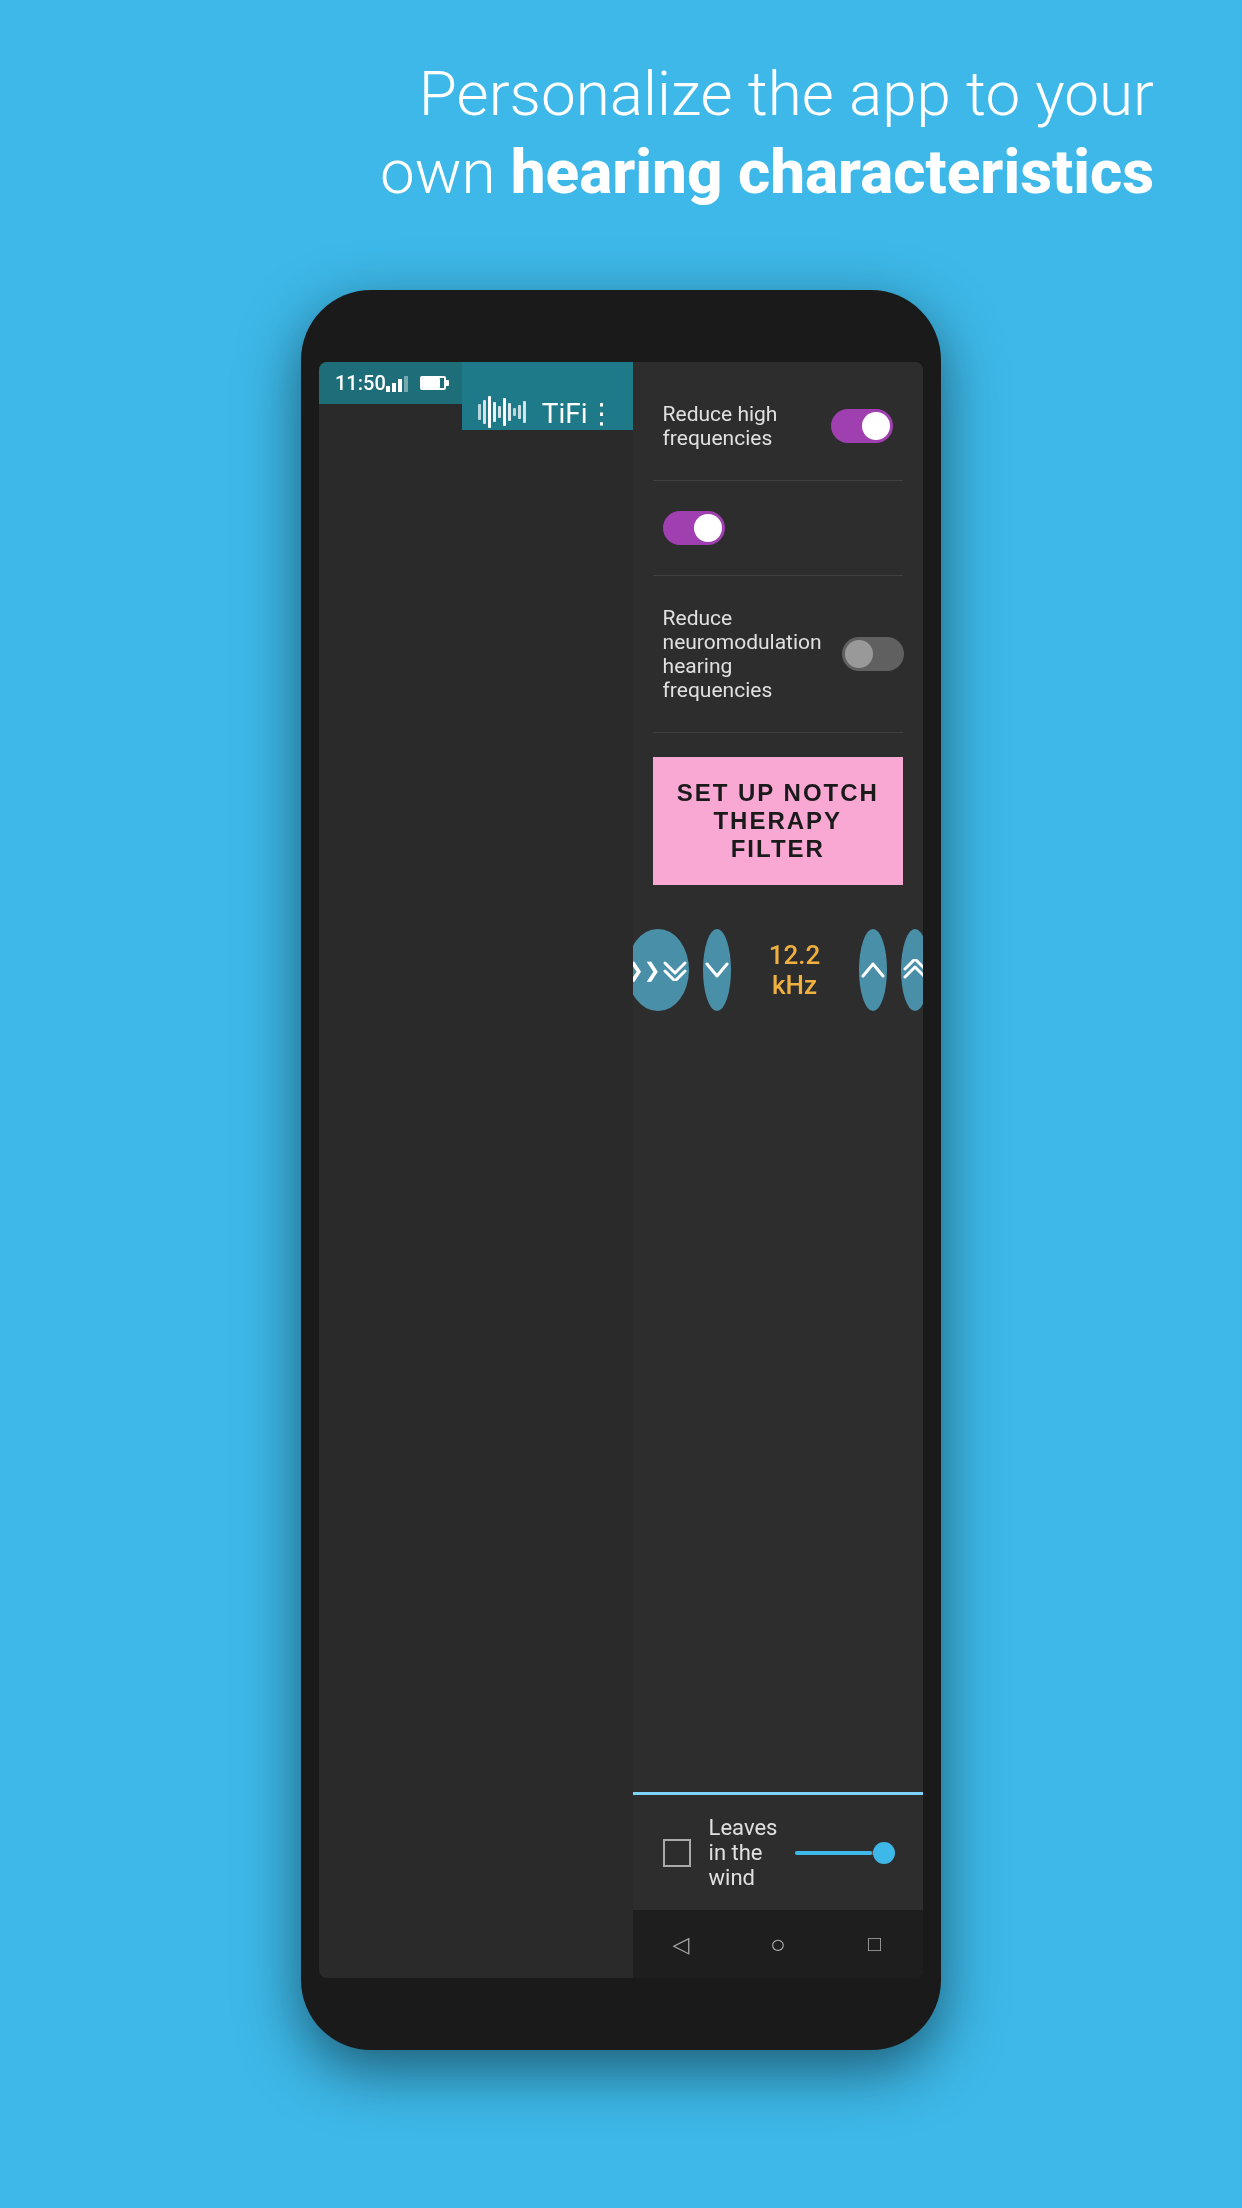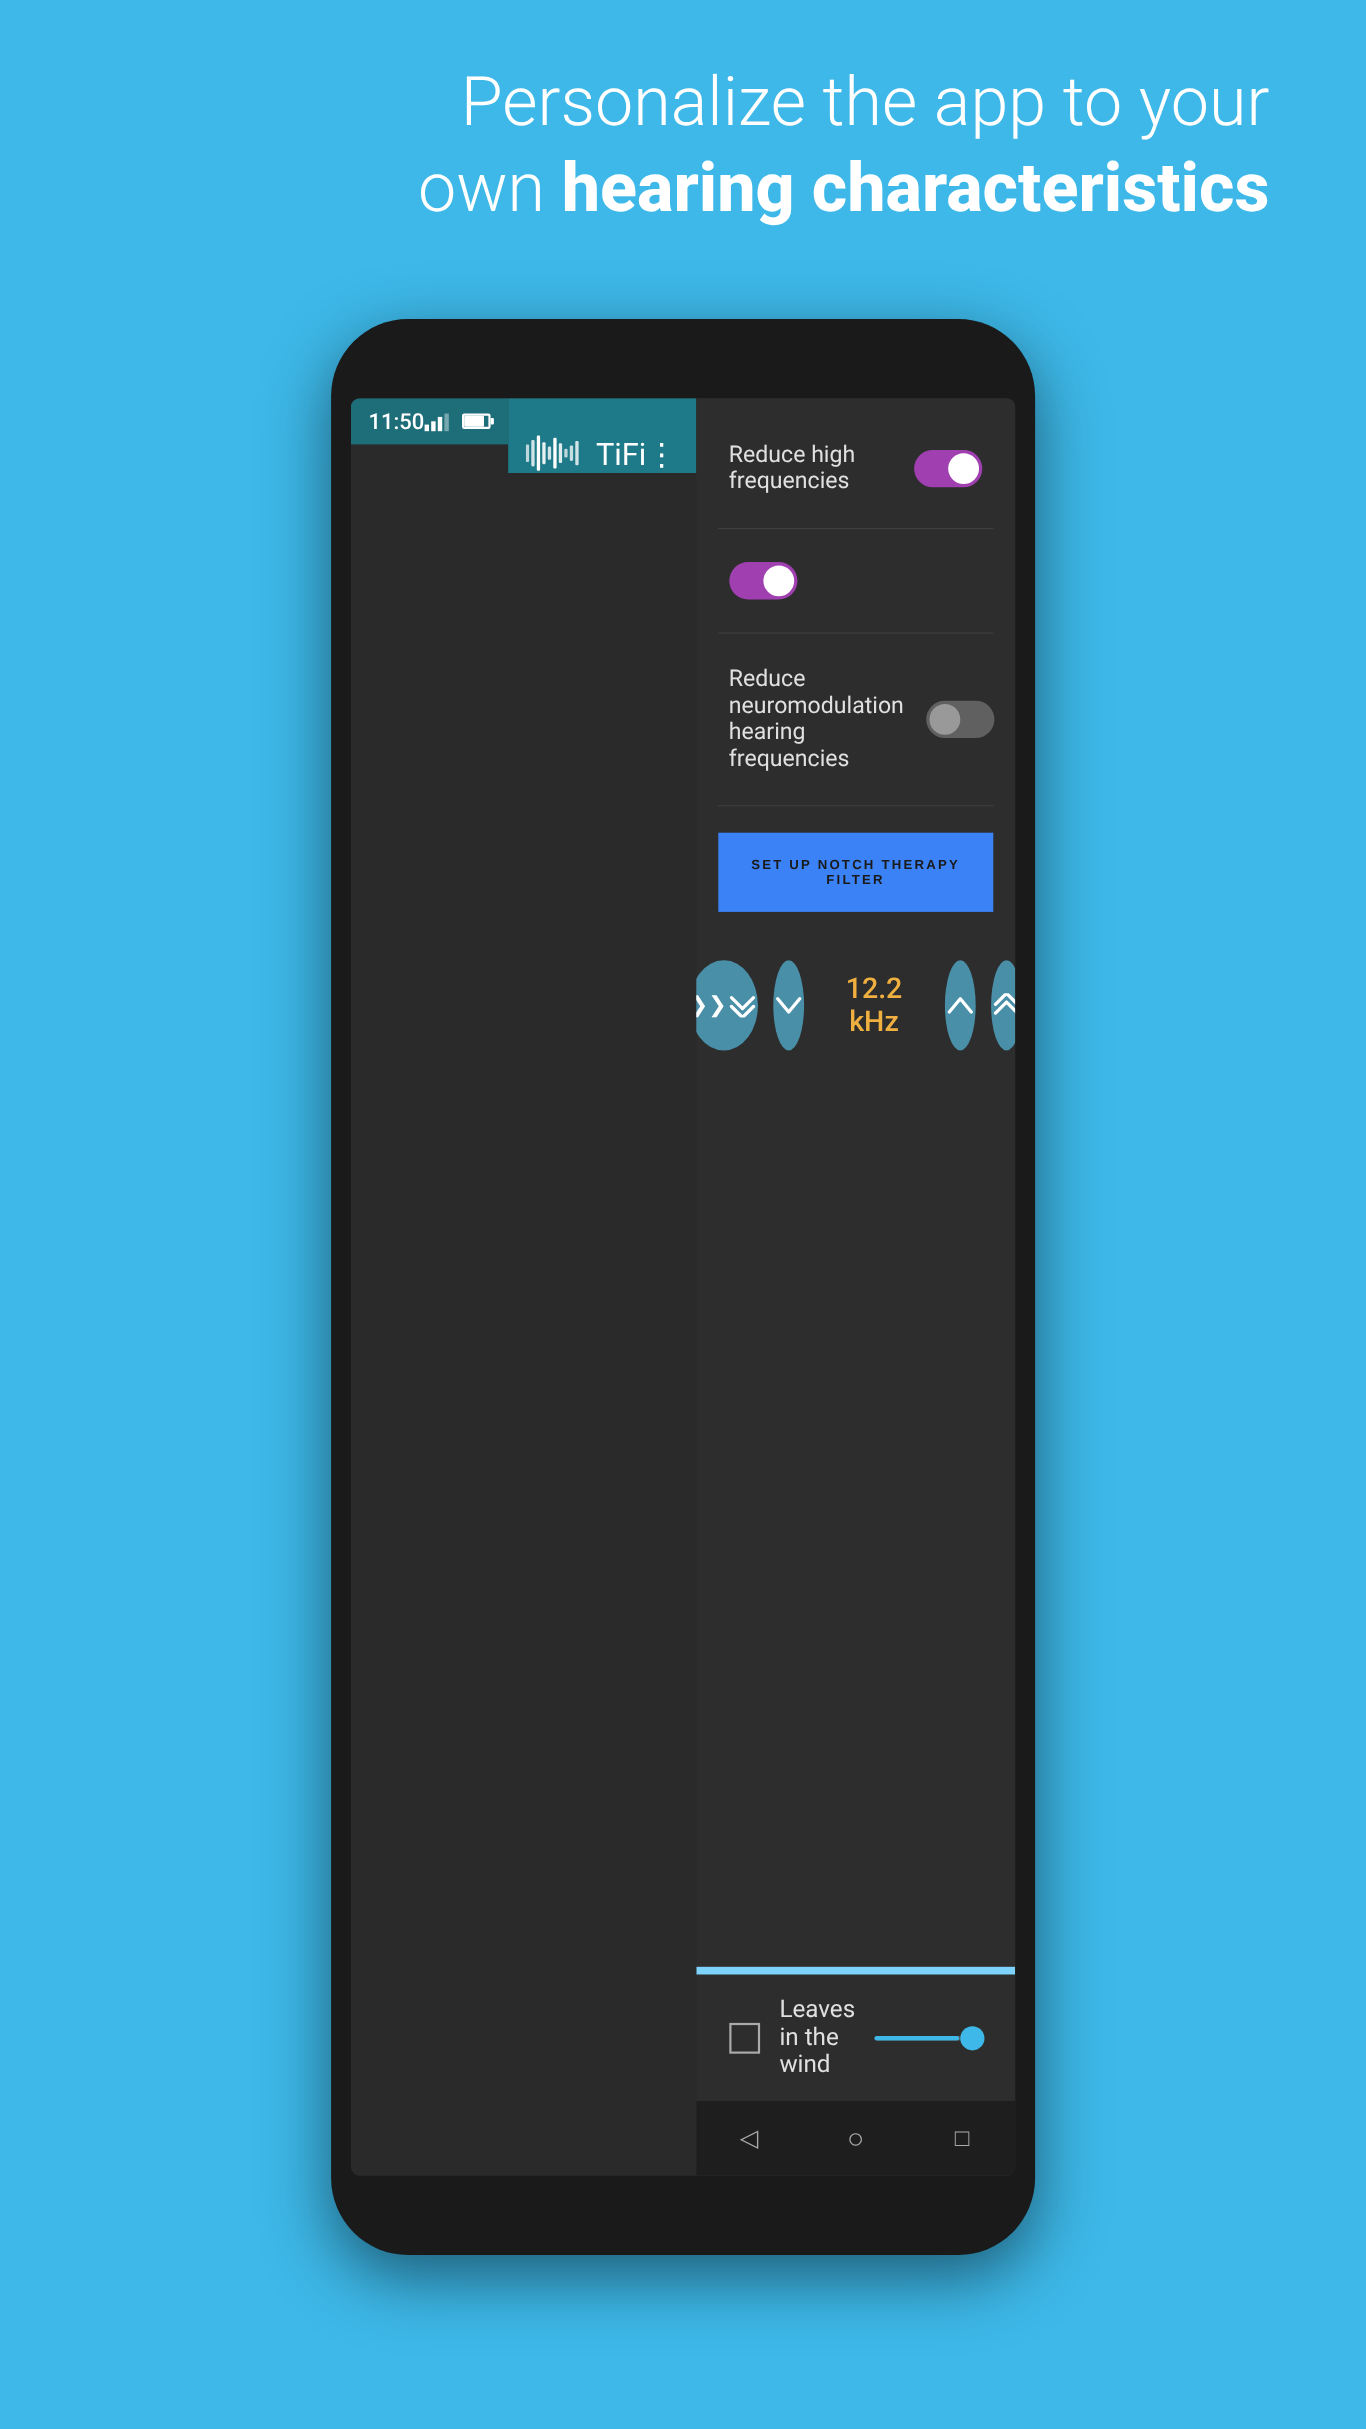--- a/index.html
+++ b/index.html
@@ -197,10 +197,10 @@
     }
     .notch-button {
       width: 100%;
-      background: #3b82f6;
+      background: #f9a8d4;
       border: none;
       color: #1a1a1a;
-      font-size: 12px;
+      font-size: 24px;
       font-weight: 700;
       letter-spacing: 2px;
       padding: 22px;

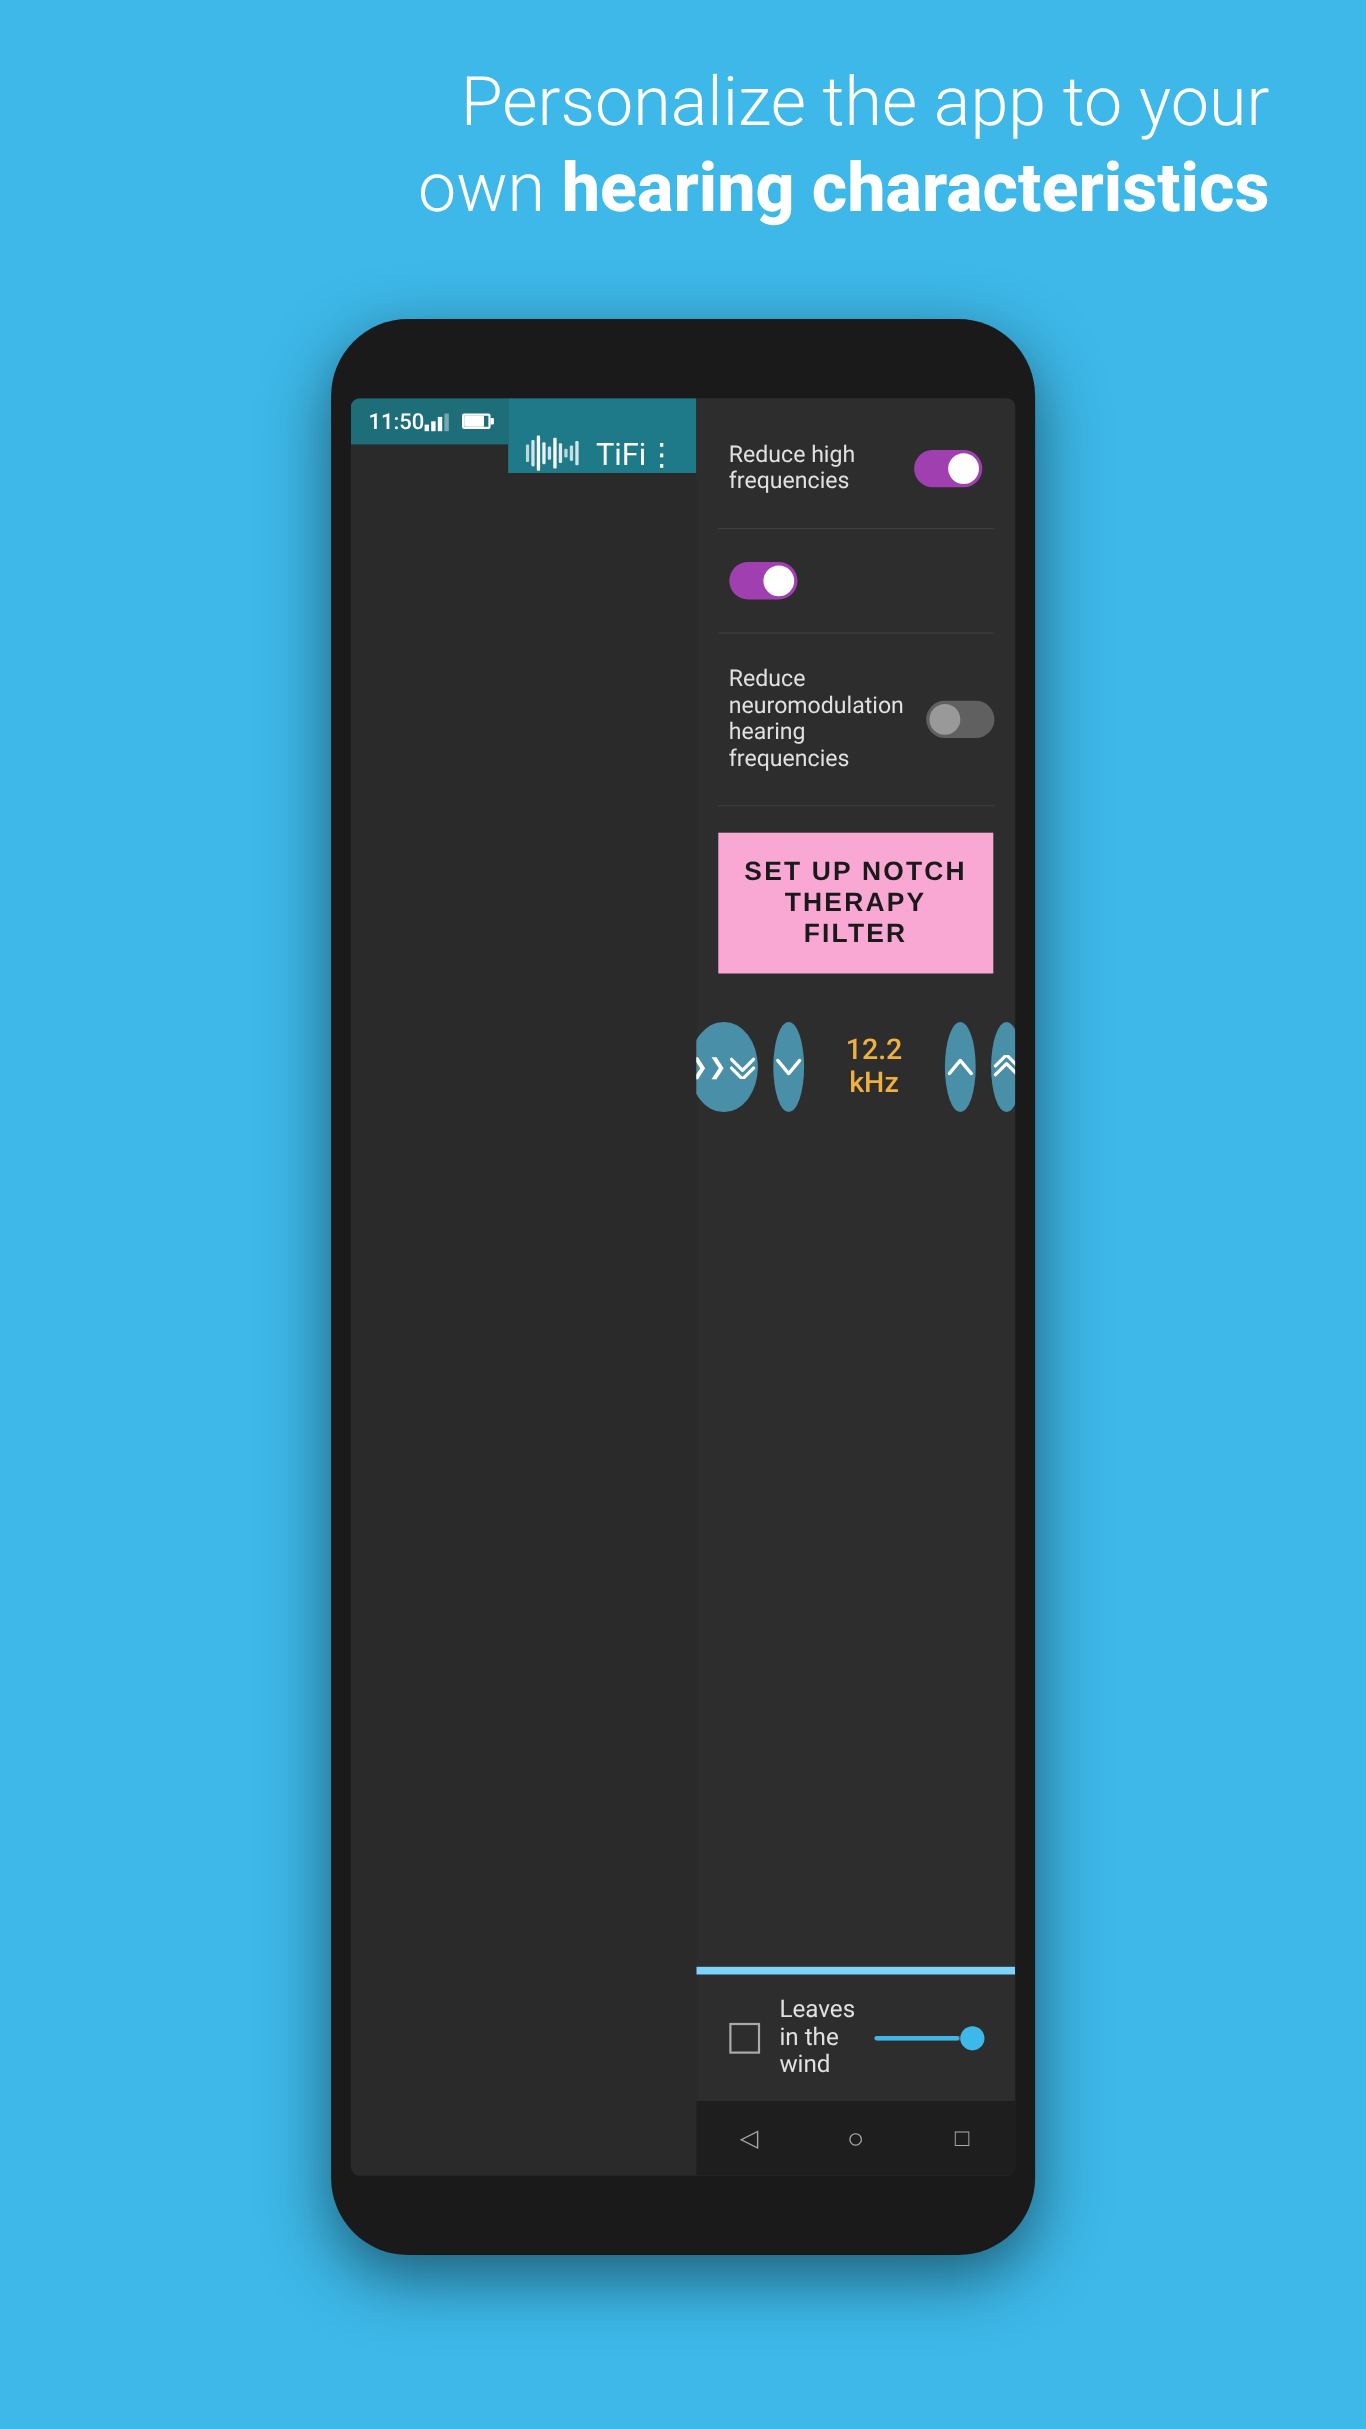--- a/index.html
+++ b/index.html
@@ -418,7 +418,7 @@
 
       <div style="flex:1;"></div>
 
-      <div style="padding: 20px 30px 20px; border-top: 7px solid #7dd3fc;">
+      <div style="padding: 20px 30px 20px; border-top: 3px solid #7dd3fc;">
         <div class="music-row">
           <div class="checkbox"></div>
           <span class="music-label">Leaves in the wind</span>

